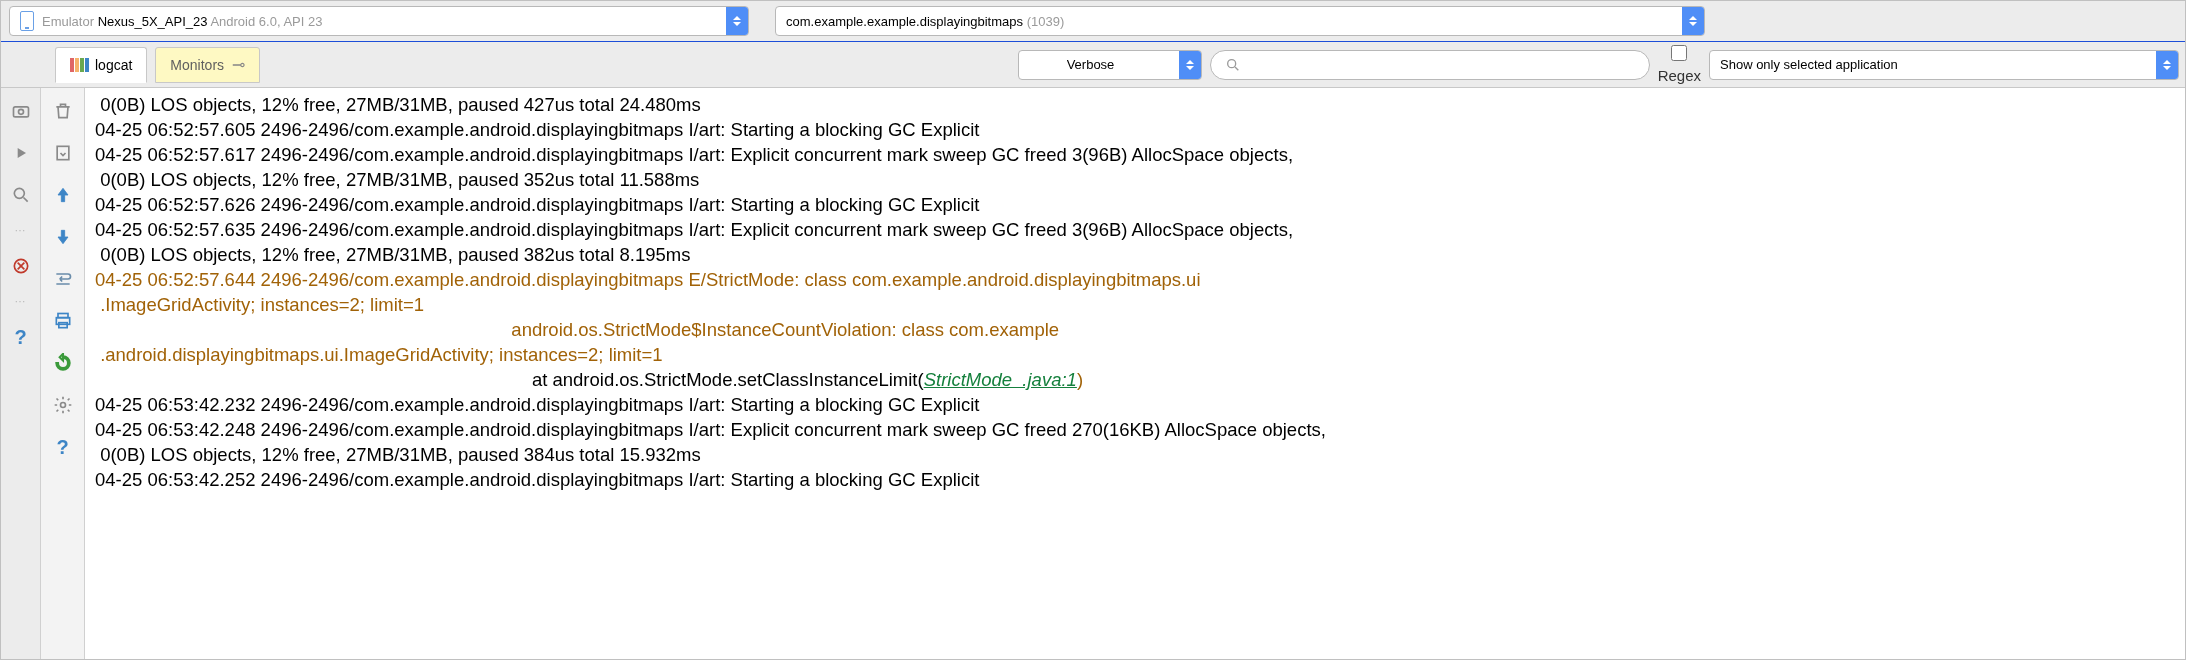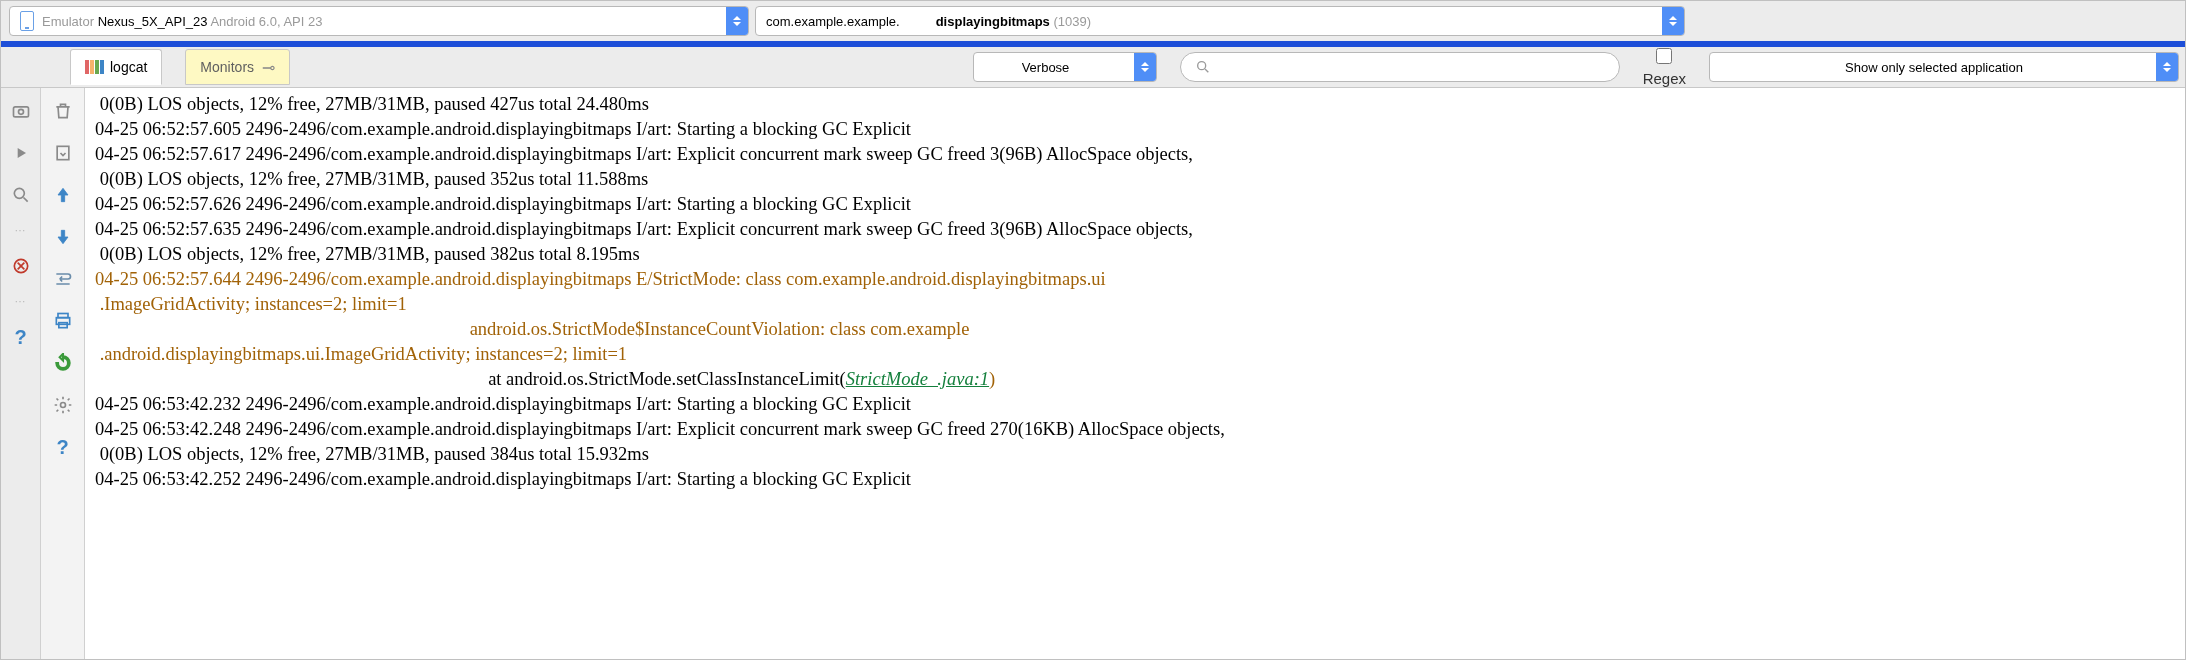--- a/index.html
+++ b/index.html
@@ -19,7 +19,7 @@
   align-items: center;
   height: 40px;
   padding: 16px 8px;
-  gap: 6px;
+  gap: 26px;
   background: #ececec;
 }
 .combo {

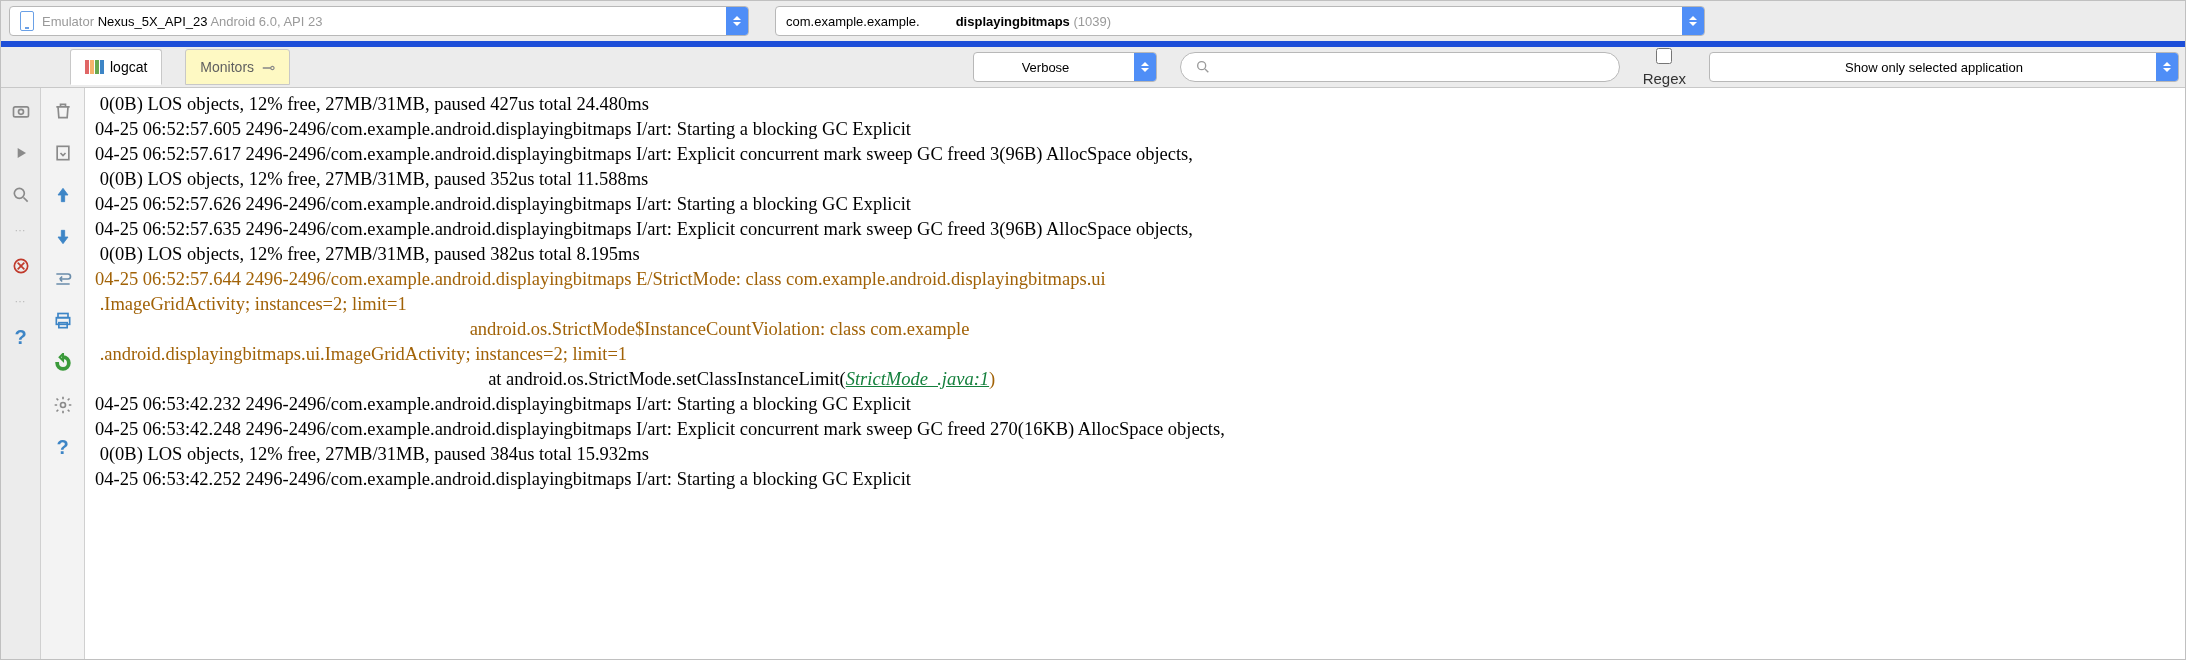--- a/index.html
+++ b/index.html
@@ -69,7 +69,7 @@
 }
 .combo-text { flex: 1; white-space: nowrap; overflow: hidden; }
 .gray { color: #9a9a9a; }
-.bold { font-weight: 700; margin-left: 36px; }
+.bold { font-weight: 400; }
 
 
 .tab-row {

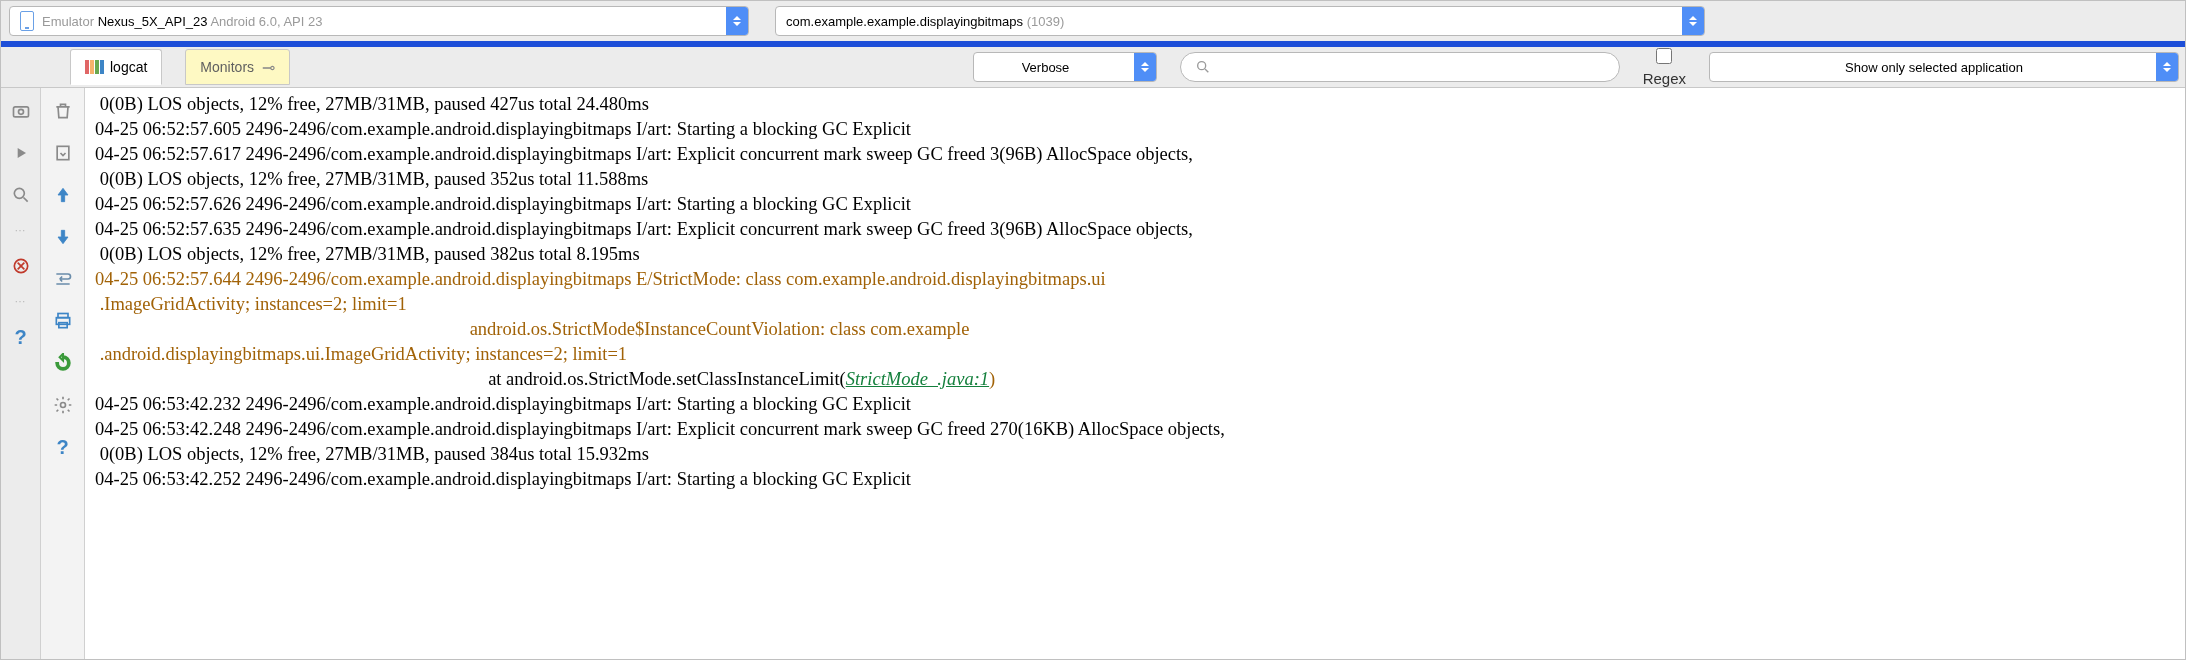--- a/index.html
+++ b/index.html
@@ -77,9 +77,9 @@
   align-items: center;
   height: 46px;
   background: #ececec;
-  border-top: 6px solid #1d4ed8;
+  border-top: 1px solid #1d4ed8;
   padding: 0 6px;
-  gap: 23px;
+  gap: 8px;
 }
 .tab {
   height: 36px;

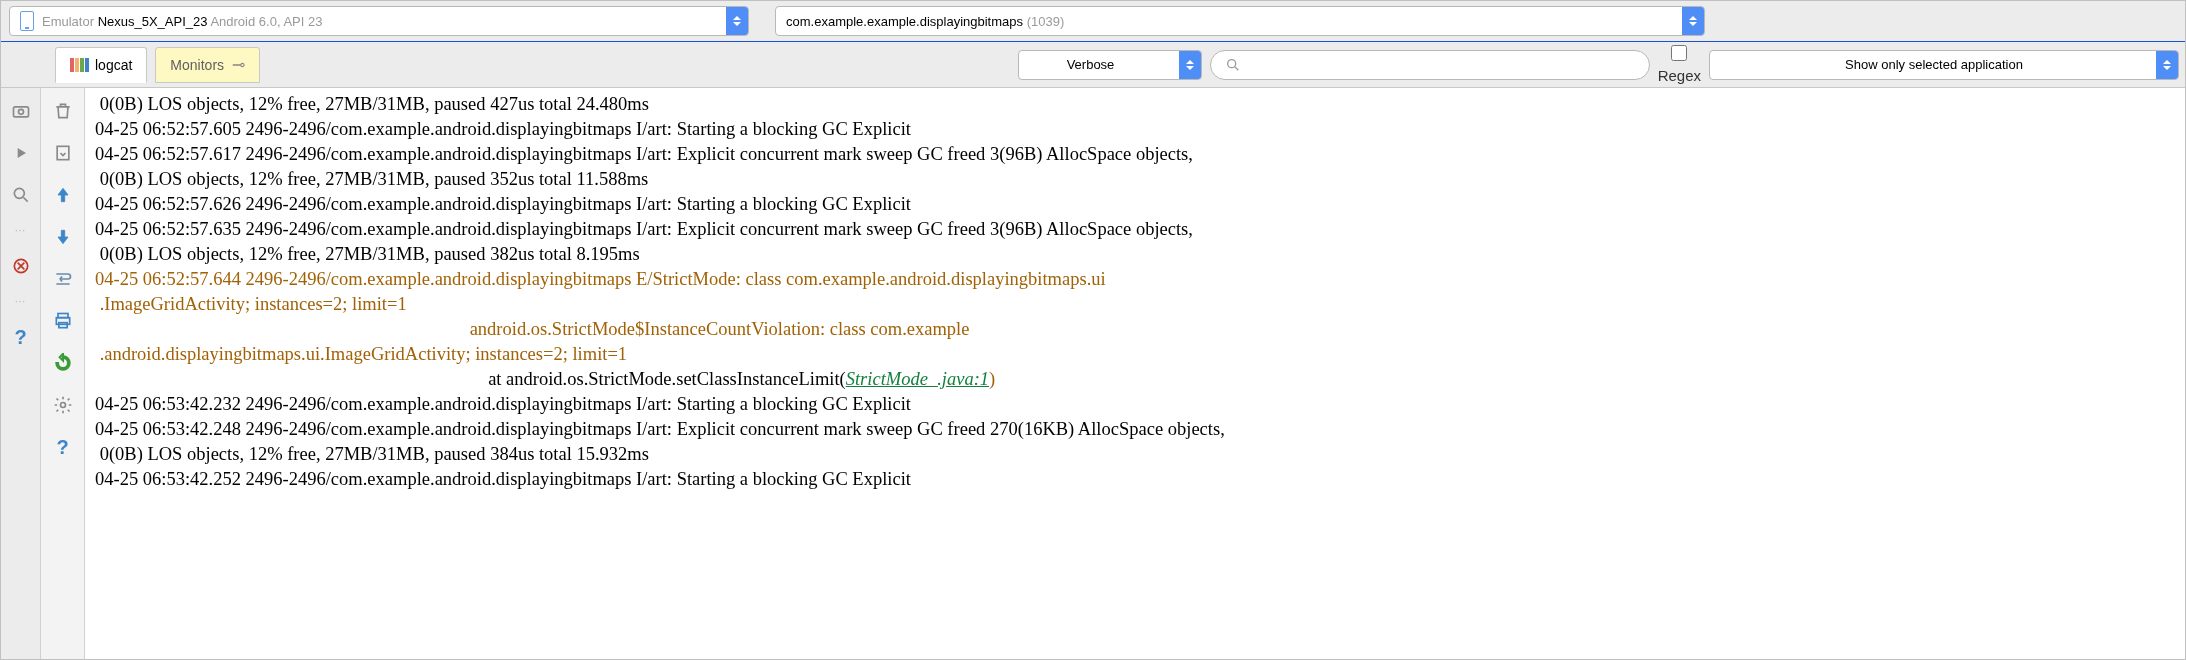--- a/index.html
+++ b/index.html
@@ -112,7 +112,7 @@
 .flex-spacer { flex: 1; }
 
 .level-combo { width: 184px; padding-left: 48px; }
-.filter-combo { width: 470px; text-align: center; }
+.filter-combo { width: 470px; }
 
 .search-pill {
   display:flex; align-items:center;

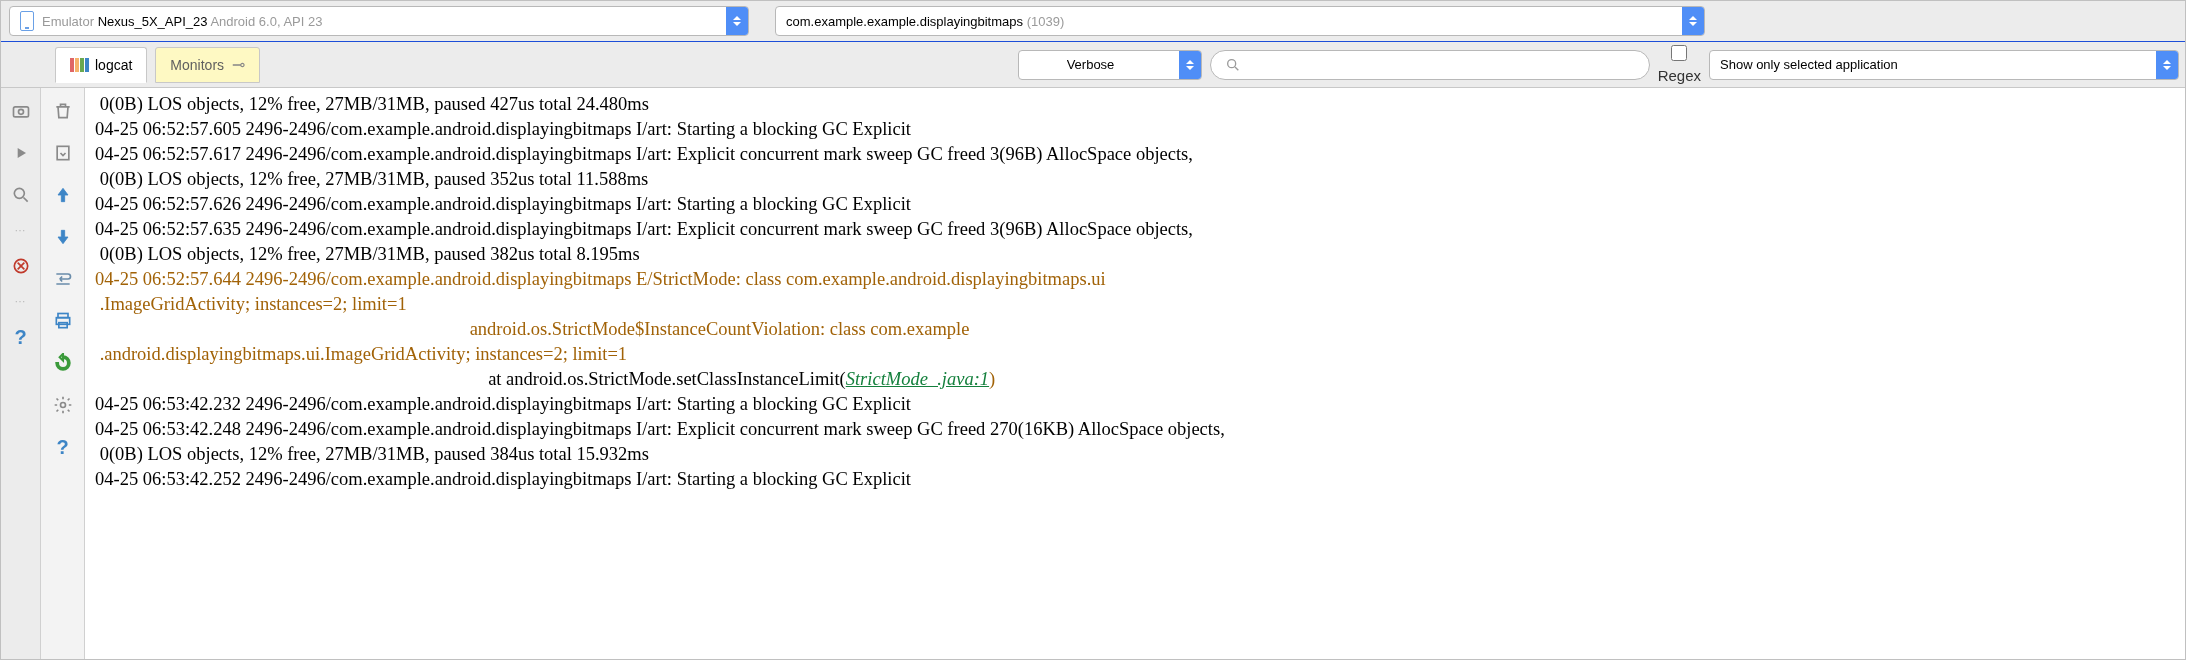--- a/index.html
+++ b/index.html
@@ -161,7 +161,7 @@
   flex:1;
   overflow:hidden;
   padding: 4px 10px;
-  font-family: Liberation Serif, serif;
+  font-family: Liberation Sans, sans-serif;
   font-size: 18.5px;
   line-height: 25px;
   white-space: pre-wrap;

